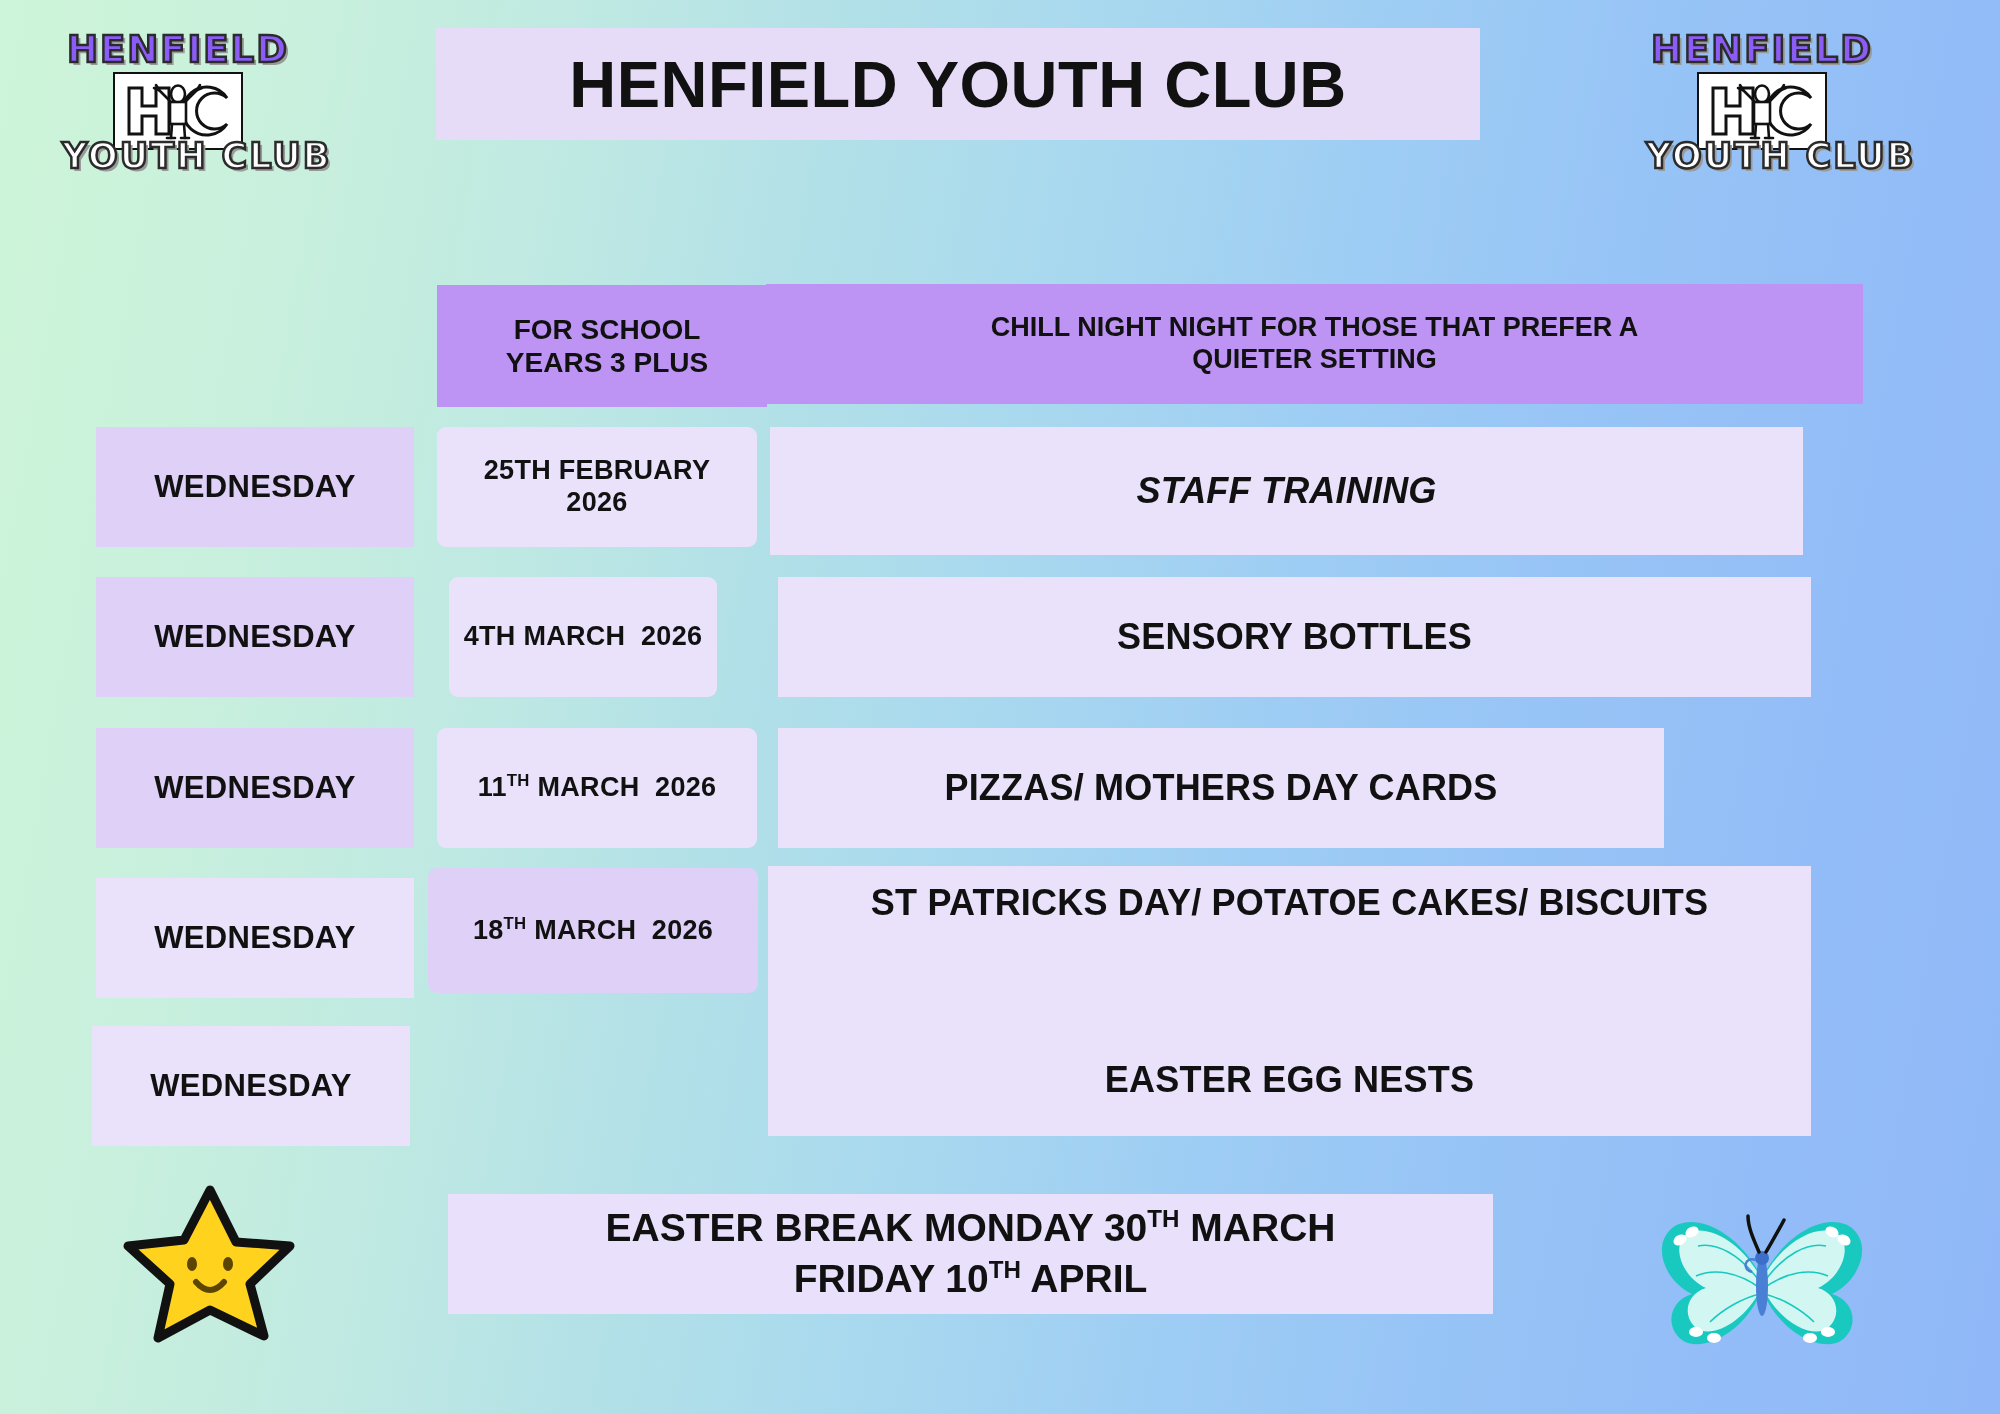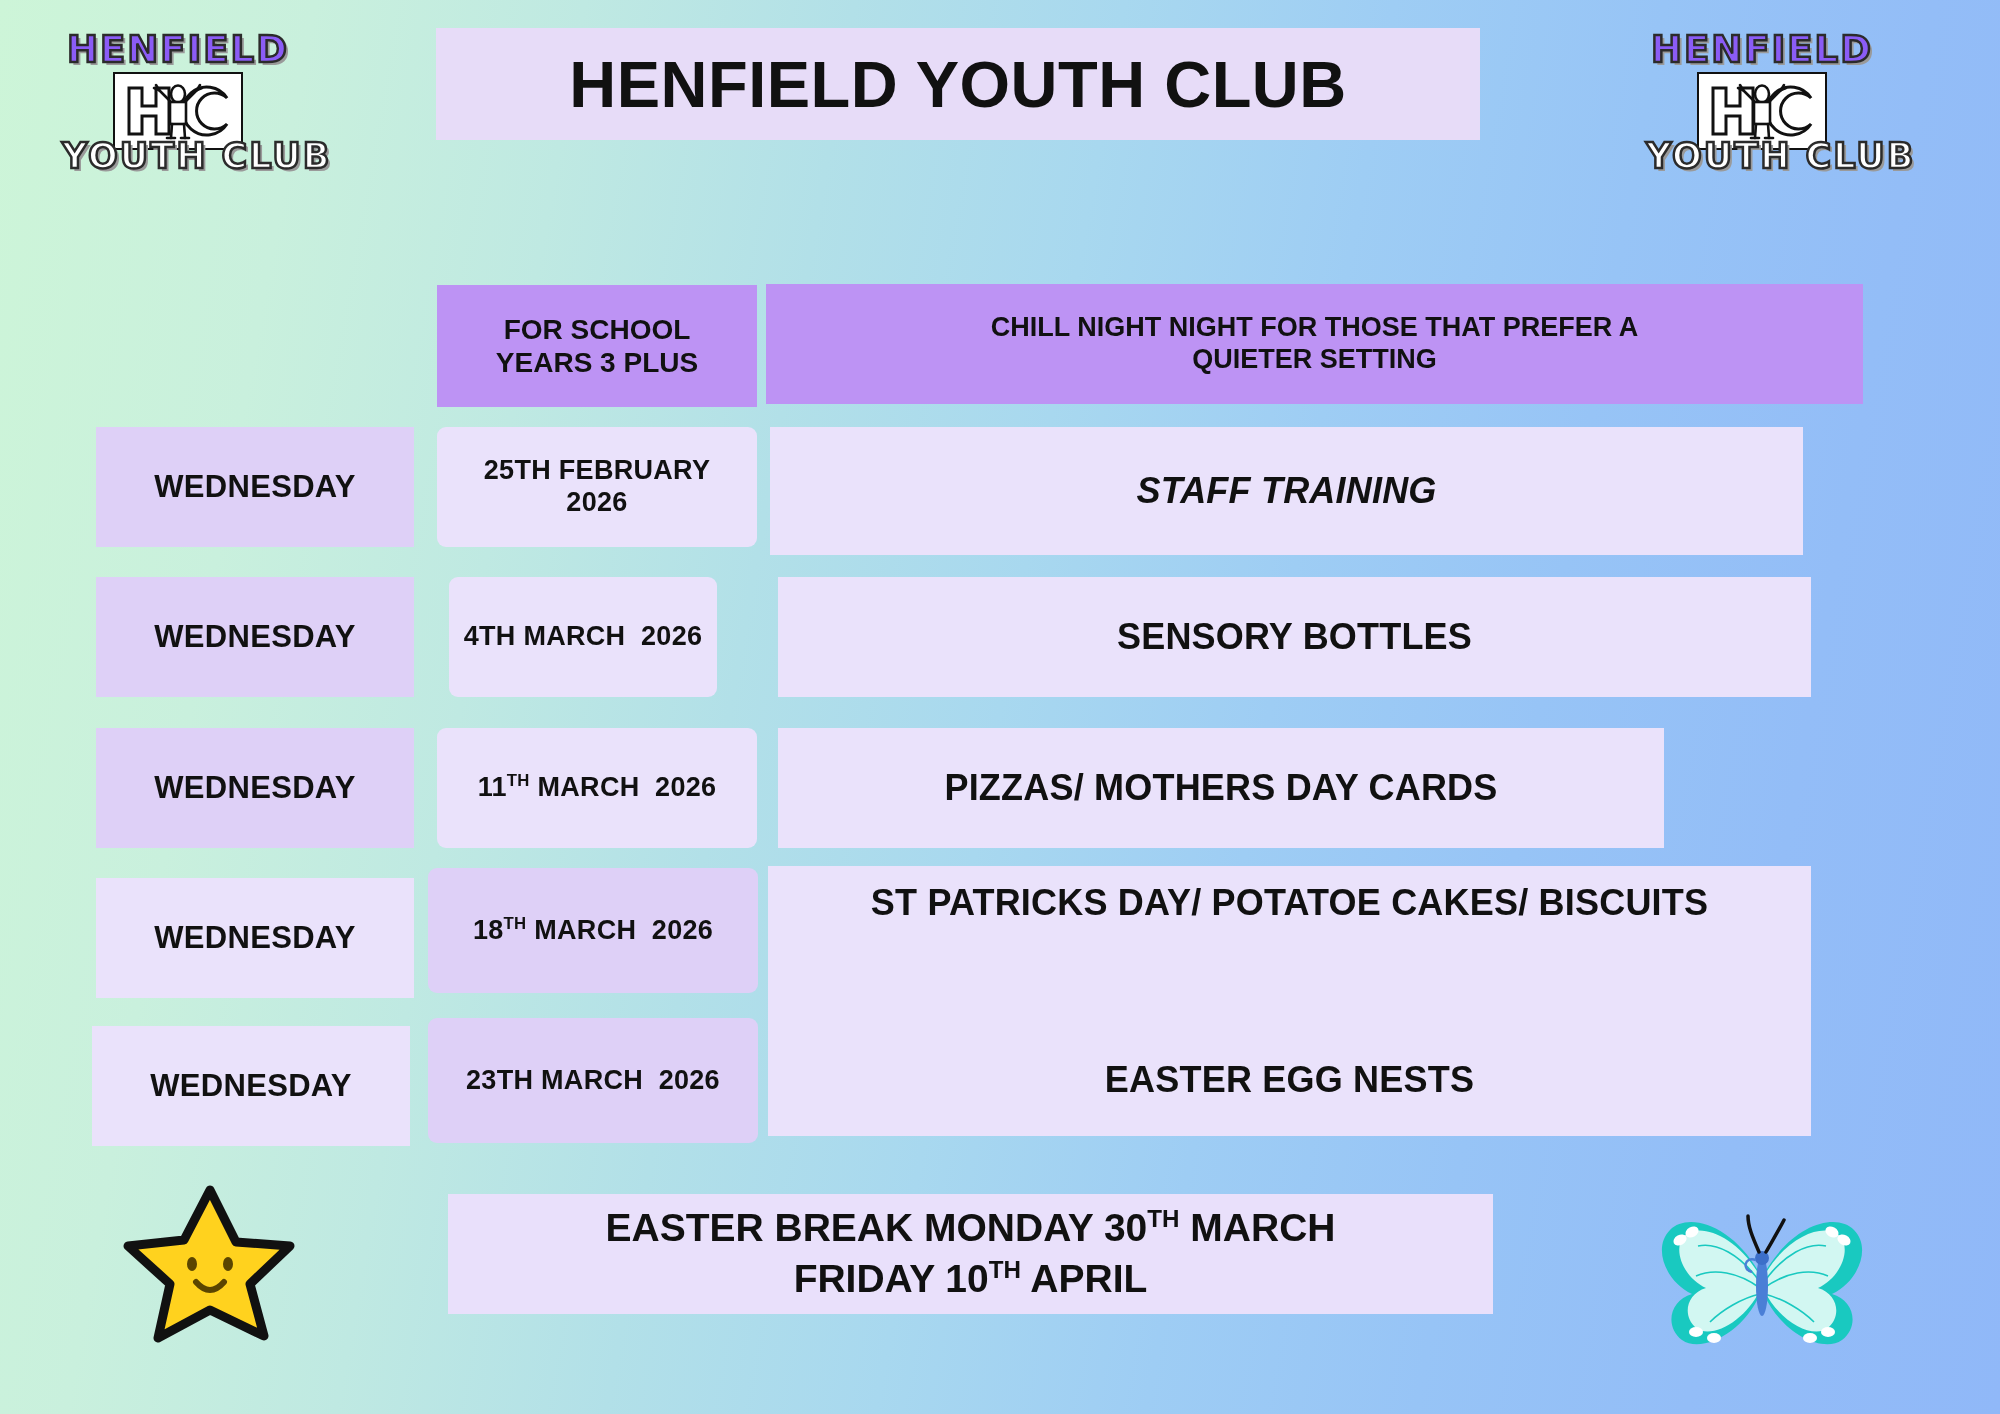--- a/index.html
+++ b/index.html
@@ -51,7 +51,7 @@
 
   .hdr{background:#bd93f4;}
   .hdr-time{font-size:26px;font-weight:700;}
-  .hdr-year{font-size:28px;font-weight:700;}
+  .hdr-year{font-size:28px;font-weight:700;padding-left:10px;}
   .hdr-chill{font-size:27px;font-weight:700;padding:0 26px;}   
   .sh-b{background:#ded0f7;}   
   .sh-c{background:#eae2fb;}   

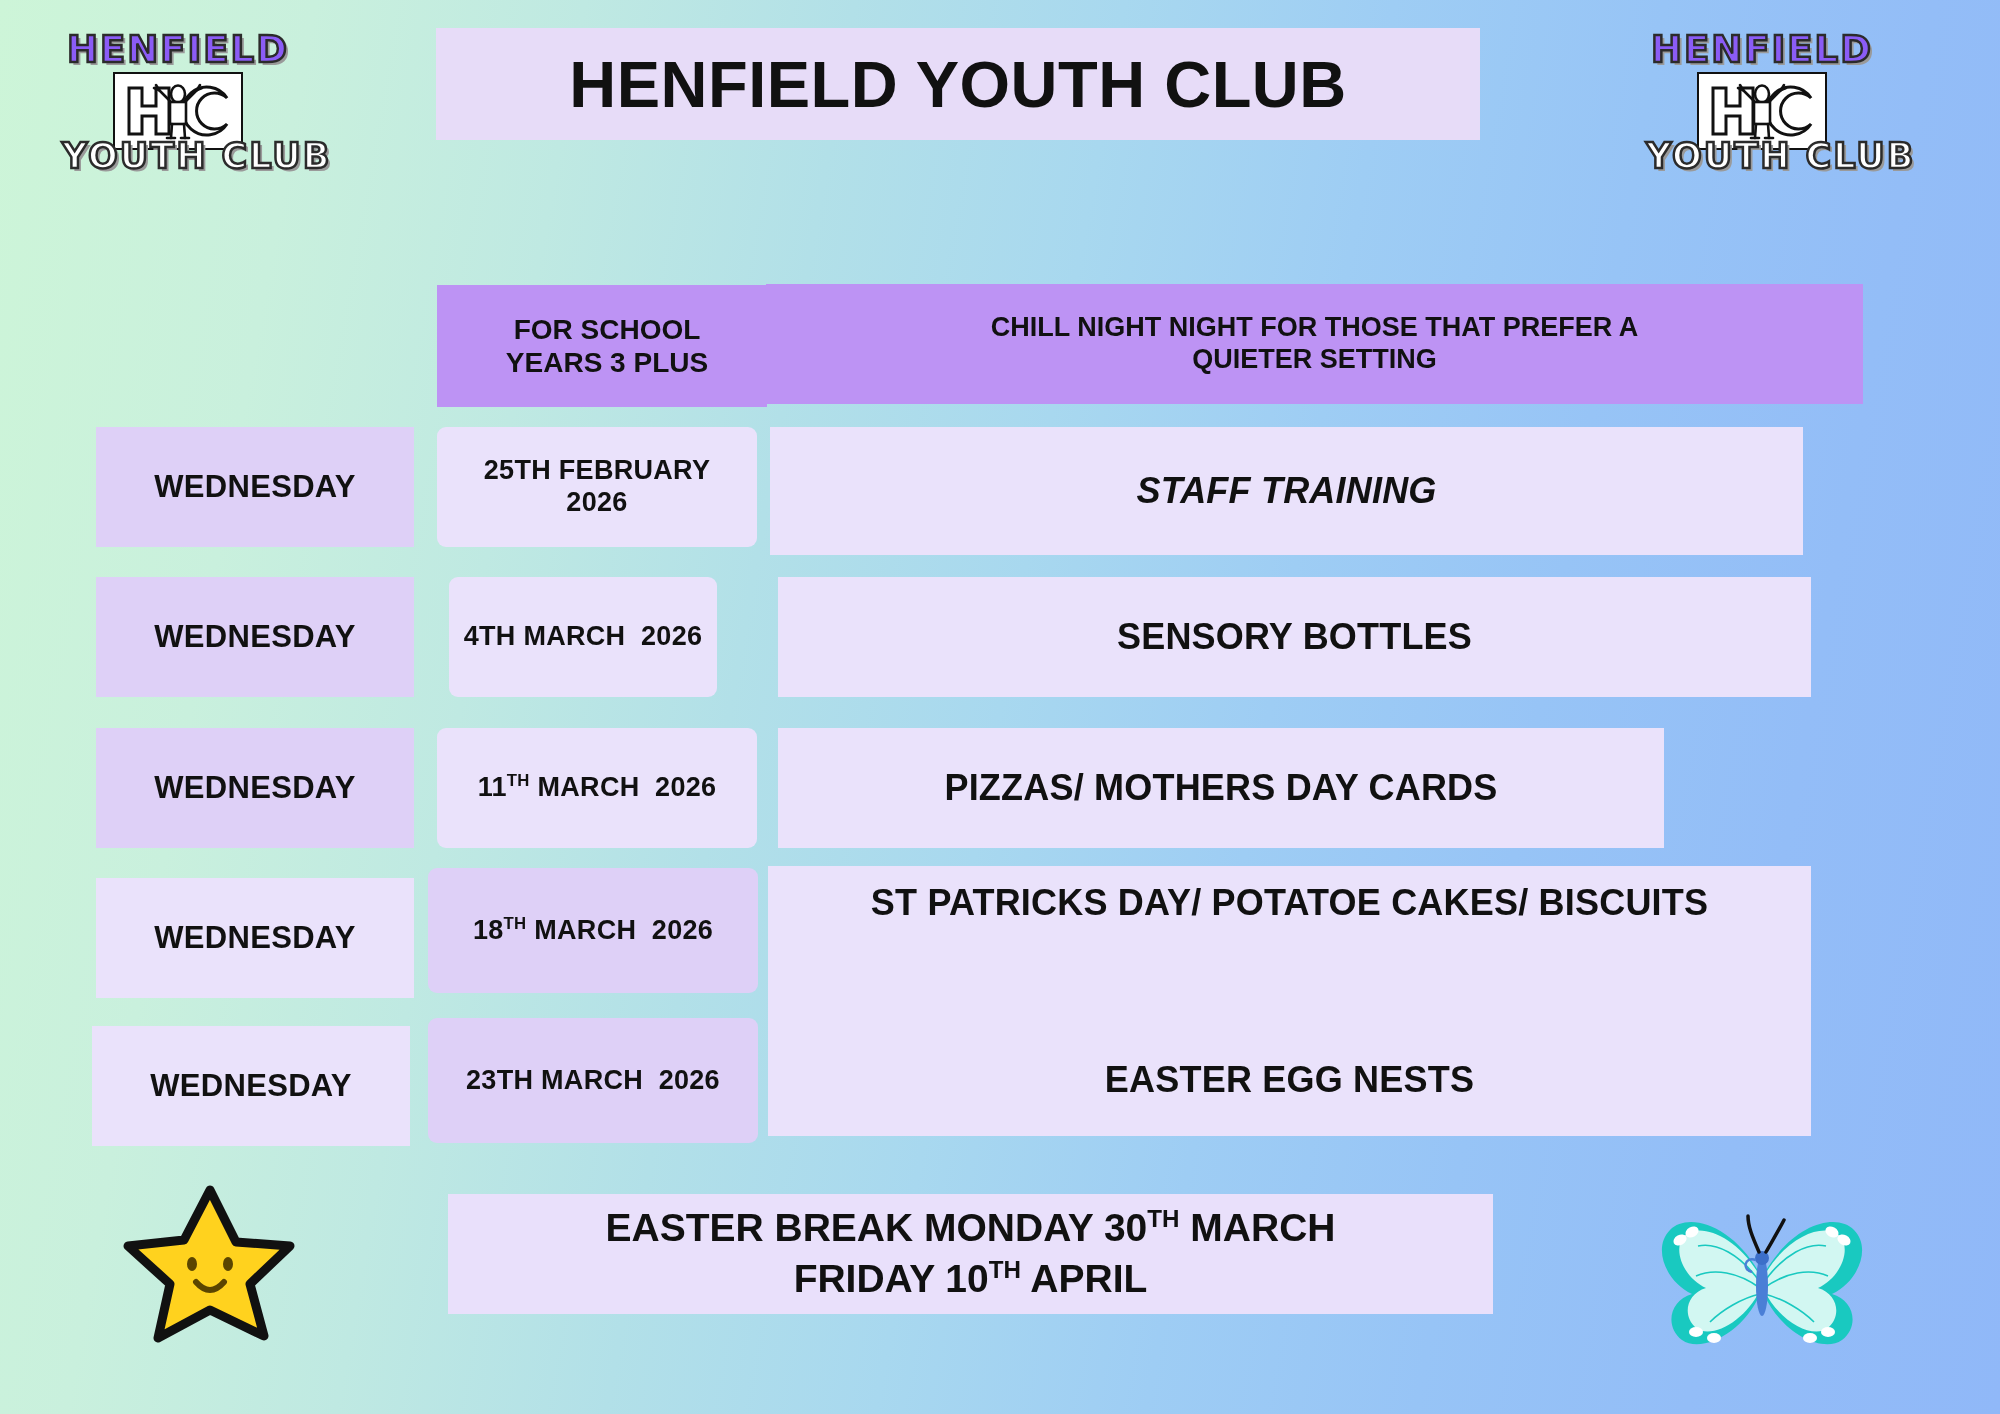--- a/index.html
+++ b/index.html
@@ -167,9 +167,6 @@
   <div class="cell c-act sh-c" style="left:768px;top:866px;width:1043px;height:270px;align-items:flex-start;padding-top:16px;box-sizing:border-box;">ST PATRICKS DAY/ POTATOE CAKES/ BISCUITS</div>
 
   <div class="cell c-day sh-c" style="left:92px;top:1026px;width:318px;height:120px;">WEDNESDAY</div>
-  <div class="cell c-date sh-b" style="left:428px;top:1018px;width:330px;height:125px;">
-    <span><span>23TH  MARCH</span>&nbsp; <span>2026</span></span>
-  </div>
   <div class="cell c-act" style="left:768px;top:1020px;width:1043px;height:120px;background:transparent;">EASTER EGG NESTS</div>
 
   <div id="footer-banner">

